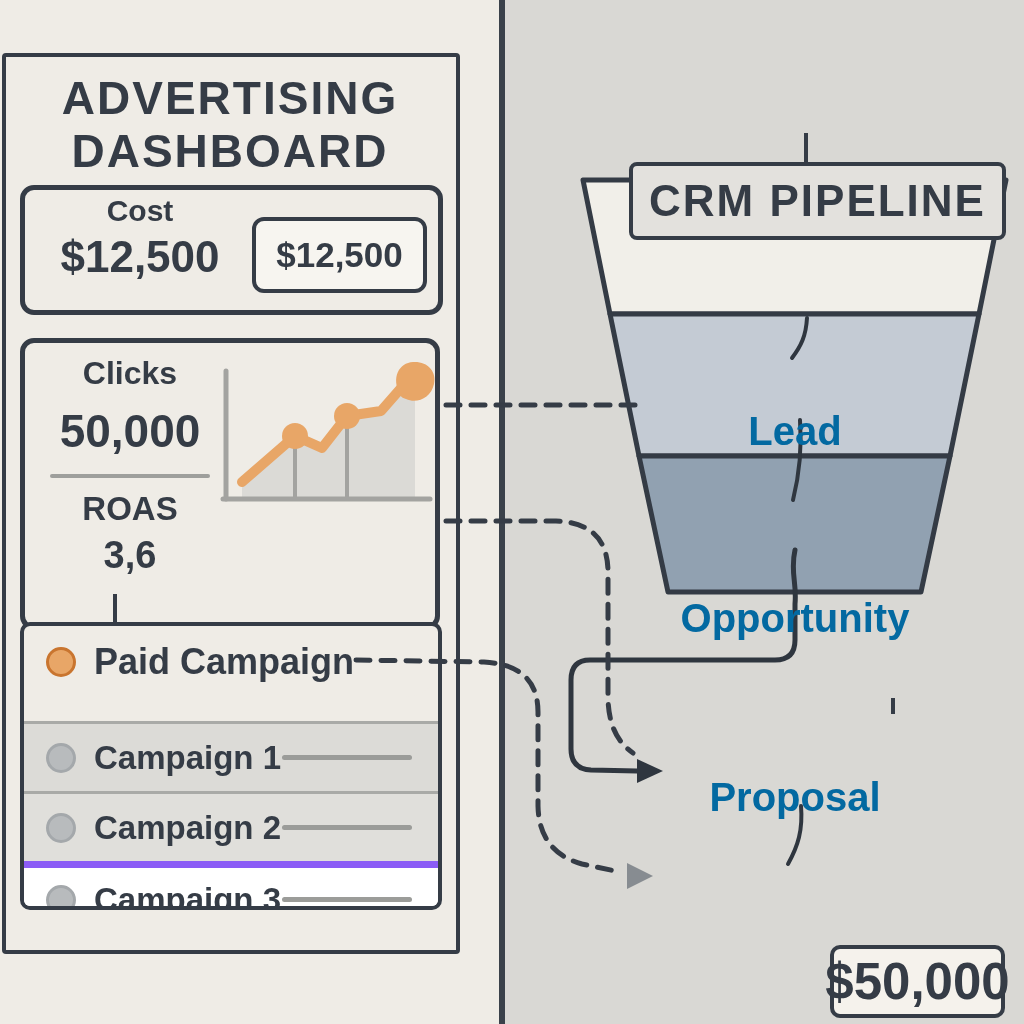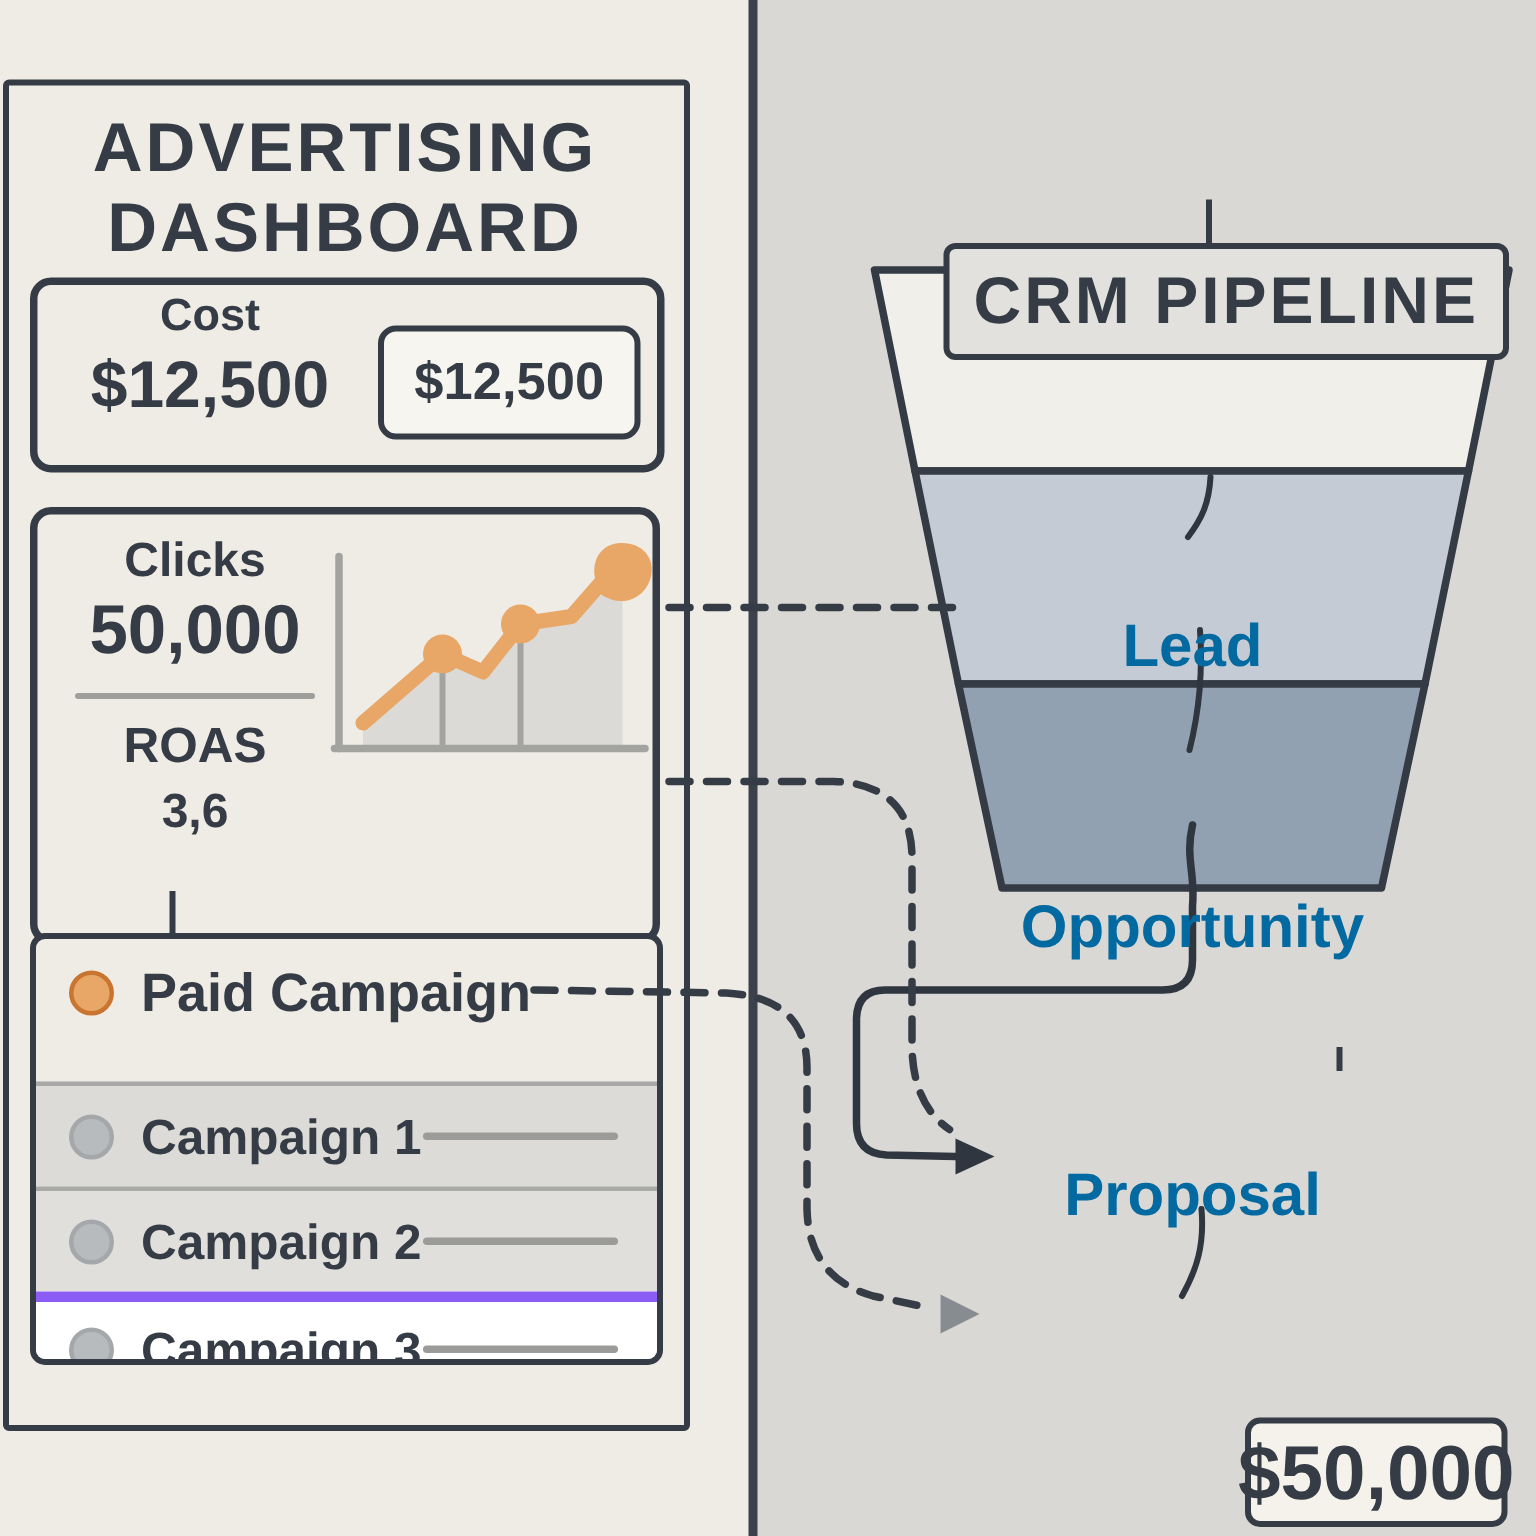--- a/index.html
+++ b/index.html
@@ -32,7 +32,7 @@
   .metrics-card{left:20px;top:338px;width:420px;height:292px;}
   .metrics-left{position:absolute;left:10px;top:8px;width:190px;text-align:center;}
   .clicks-label{font-size:32px;font-weight:700;margin-top:4px;}
-  .clicks-value{font-size:46px;font-weight:700;margin-top:0;}
+  .clicks-value{font-size:46px;font-weight:700;margin-top:12px;}
   .metrics-divider{width:160px;height:4px;background:#9e9f9c;border-radius:2px;margin:16px auto 12px auto;}
   .roas-label{font-size:33px;font-weight:700;}
   .roas-value{font-size:32px;font-weight:700;margin-top:6px;}

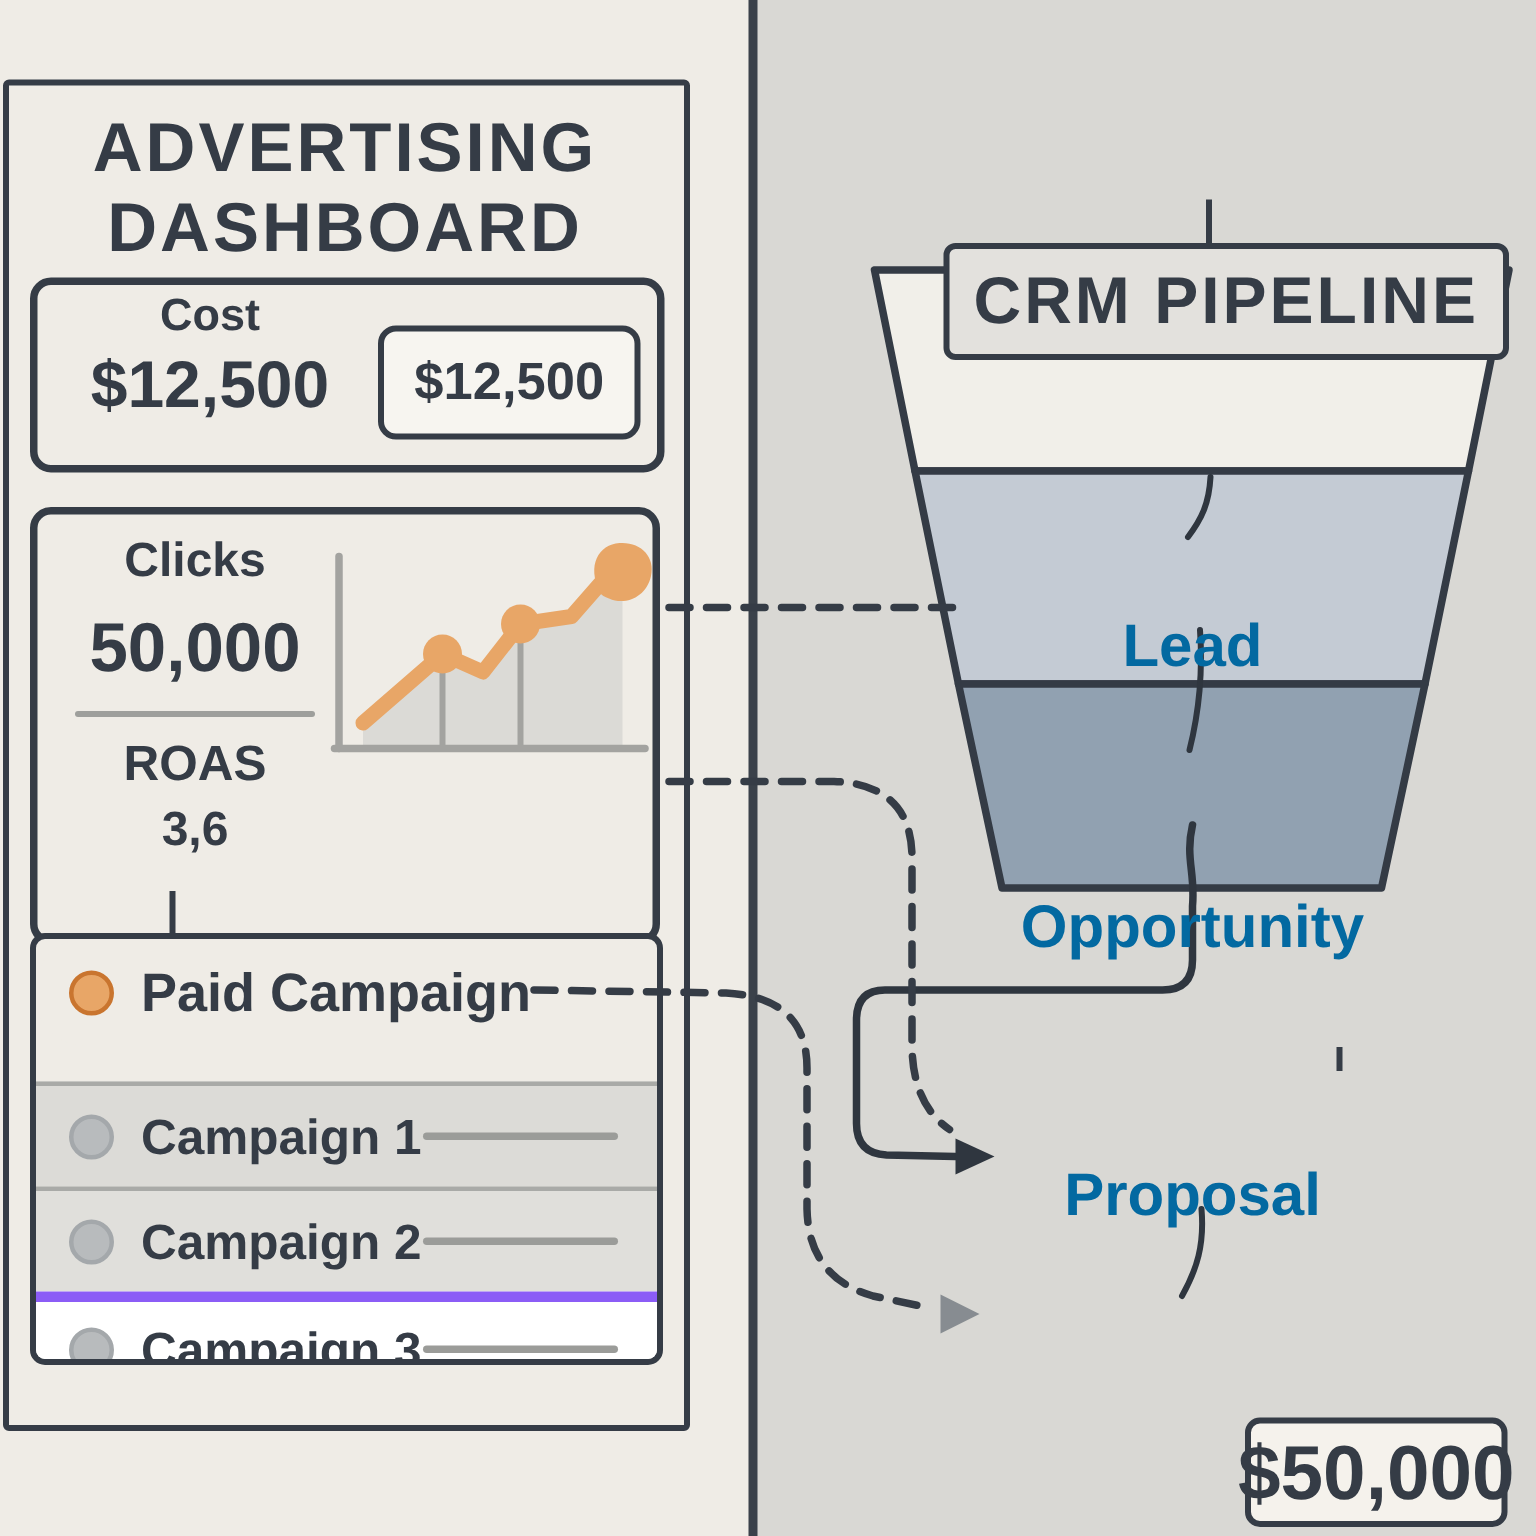--- a/index.html
+++ b/index.html
@@ -35,7 +35,7 @@
   .clicks-value{font-size:46px;font-weight:700;margin-top:12px;}
   .metrics-divider{width:160px;height:4px;background:#9e9f9c;border-radius:2px;margin:16px auto 12px auto;}
   .roas-label{font-size:33px;font-weight:700;}
-  .roas-value{font-size:32px;font-weight:700;margin-top:6px;}
+  .roas-value{font-size:38px;font-weight:700;margin-top:6px;}
   .chart-svg{position:absolute;left:185px;top:14px;width:230px;height:156px;}
   .chart-caption{position:absolute;left:185px;top:172px;width:230px;text-align:center;
     font-size:34px;font-weight:700;}

